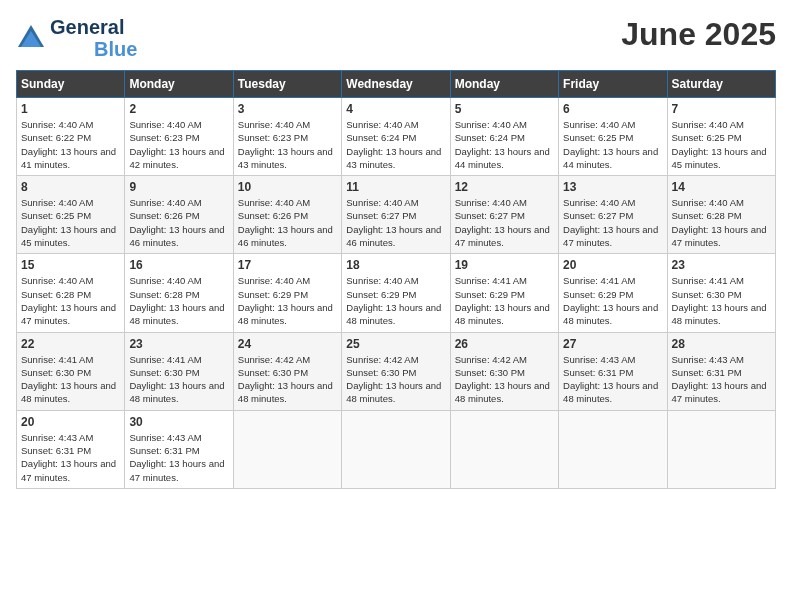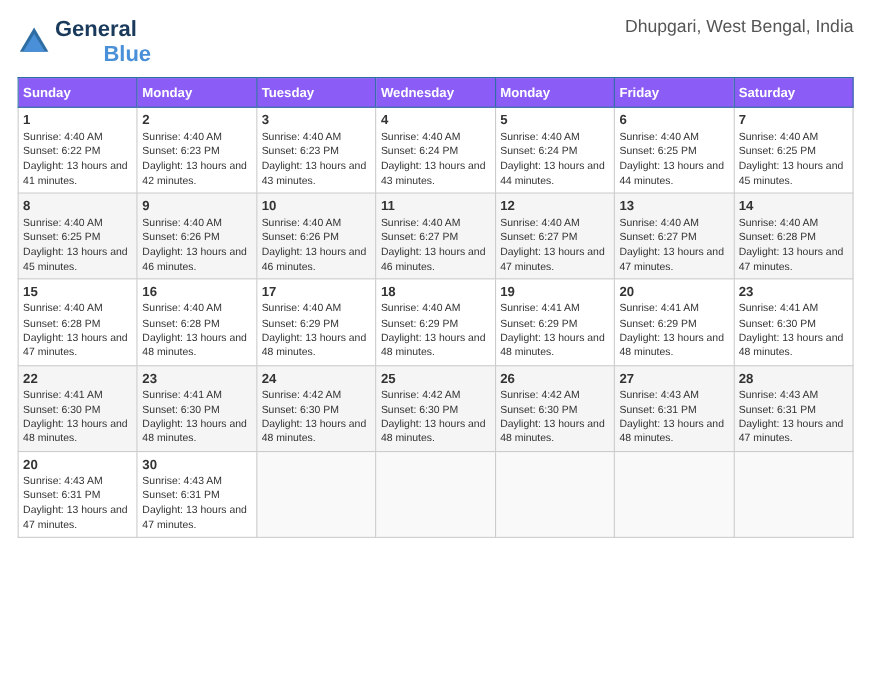--- a/index.html
+++ b/index.html
@@ -103,6 +103,7 @@
     </div>
   </div>
   <div class="title-area">
+    <div class="month-title">June 2025</div>
     <div class="location-title">Dhupgari, West Bengal, India</div>
   </div>
 </div>

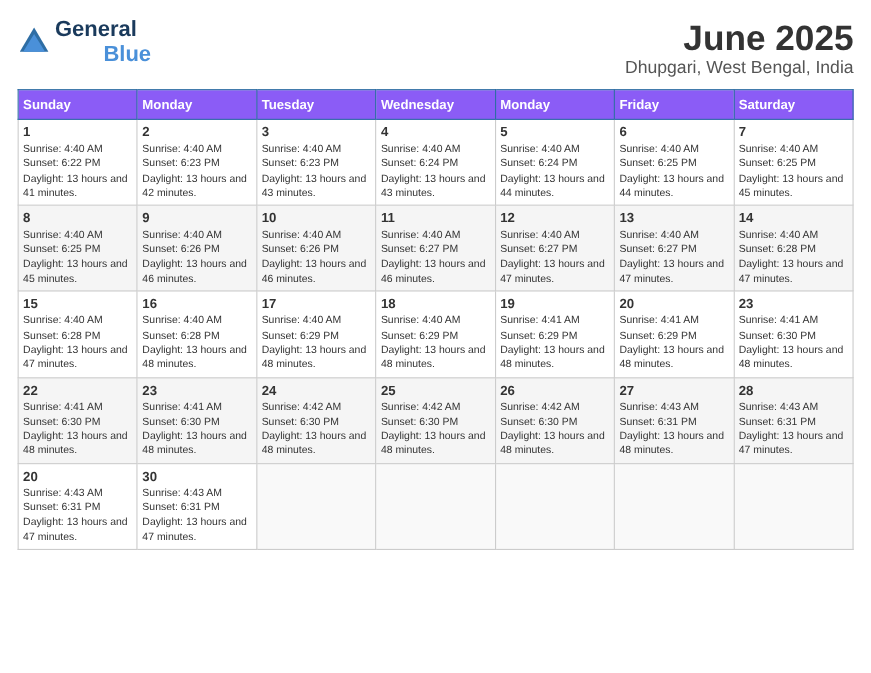--- a/index.html
+++ b/index.html
@@ -104,7 +104,6 @@
   </div>
   <div class="title-area">
     <div class="month-title">June 2025</div>
-    <div class="location-title">Dhupgari, West Bengal, India</div>
   </div>
 </div>
 

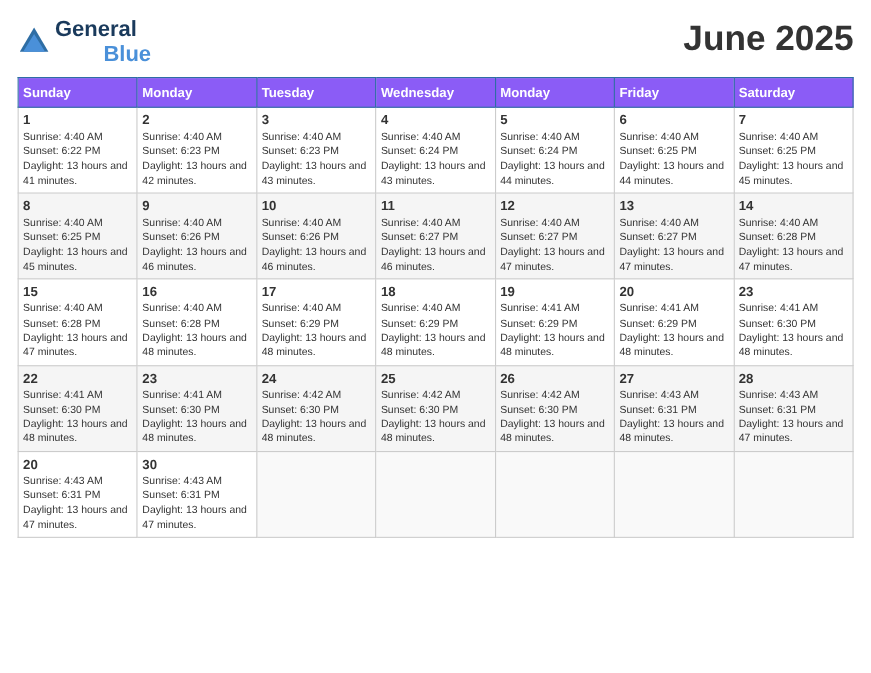--- a/index.html
+++ b/index.html
@@ -53,7 +53,7 @@
       font-size: 10px;
     }
     .calendar-table th {
-      background-color: #8b5cf6;
+      background-color: #404040;
       color: white;
       padding: 6px 4px;
       text-align: left;

